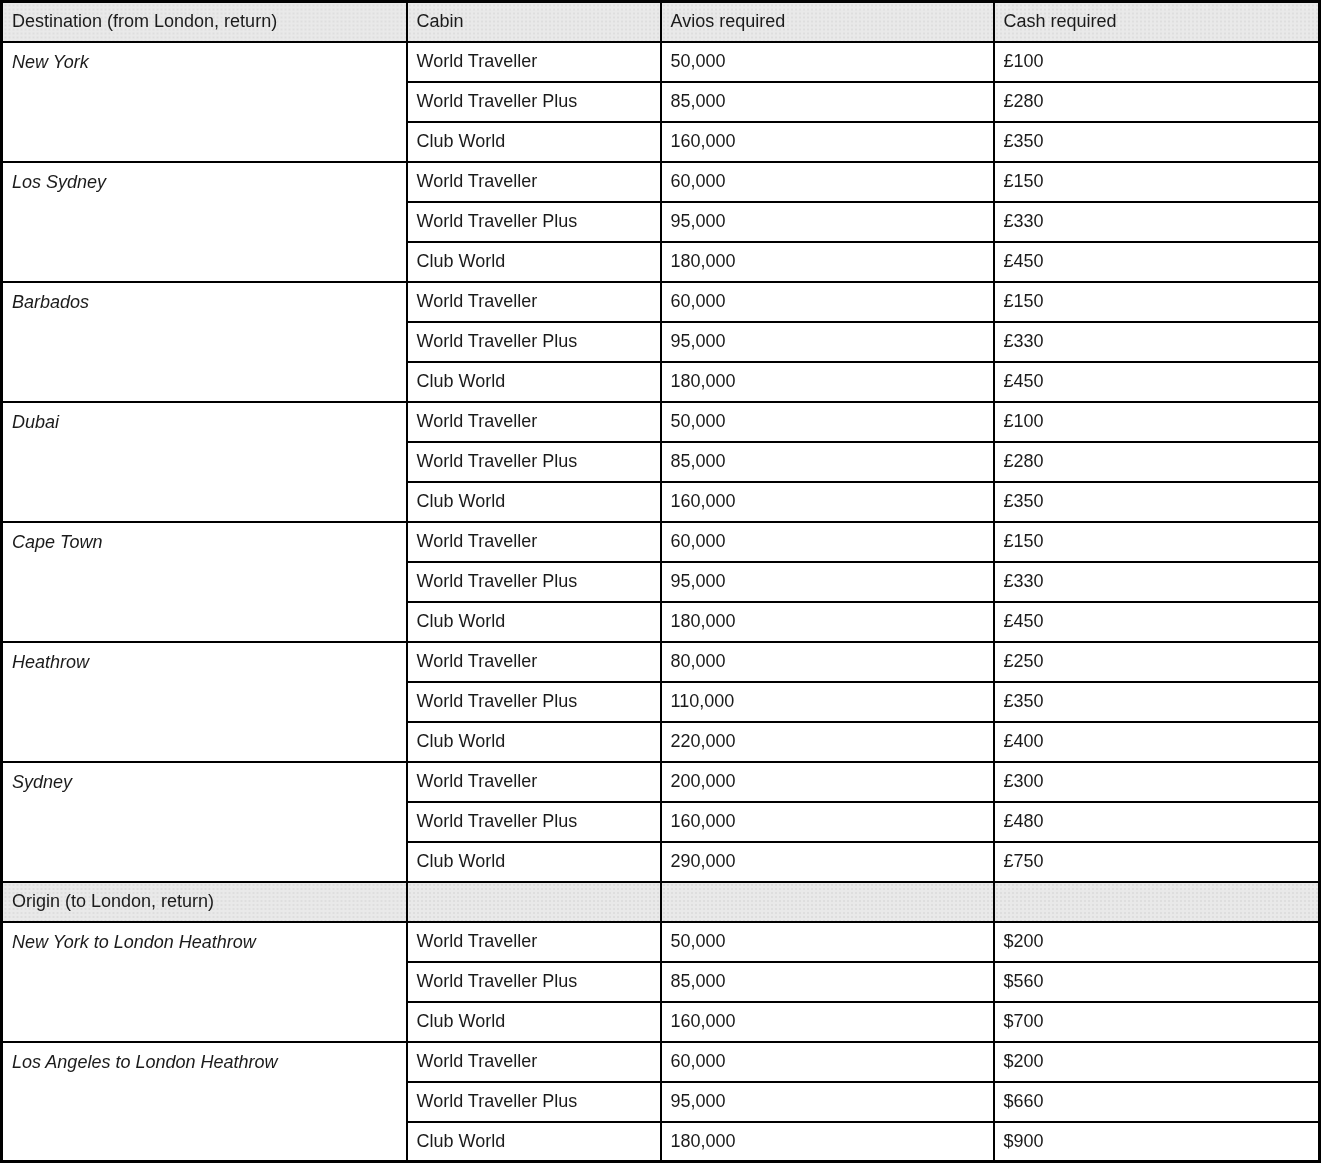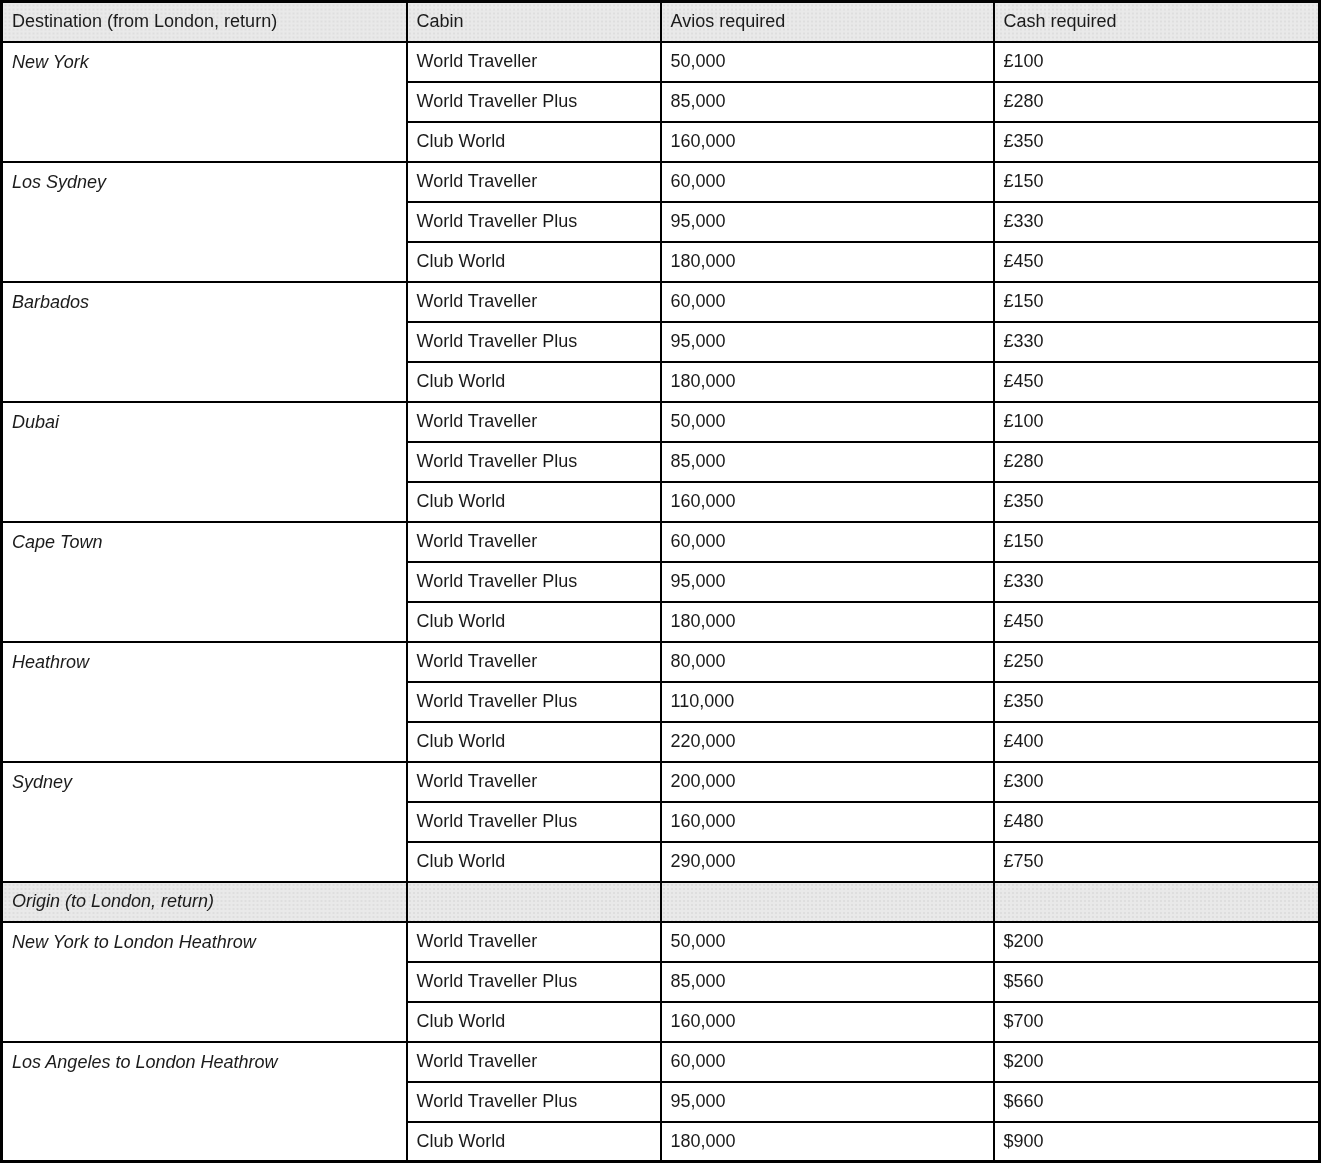--- a/index.html
+++ b/index.html
@@ -46,7 +46,6 @@
     background-color: #e9e9e9;
     background-image: radial-gradient(#dedede 0.8px, rgba(0,0,0,0) 0.8px);
     background-size: 4px 4px;
-    font-style: italic;
   }
 </style>
 </head>

